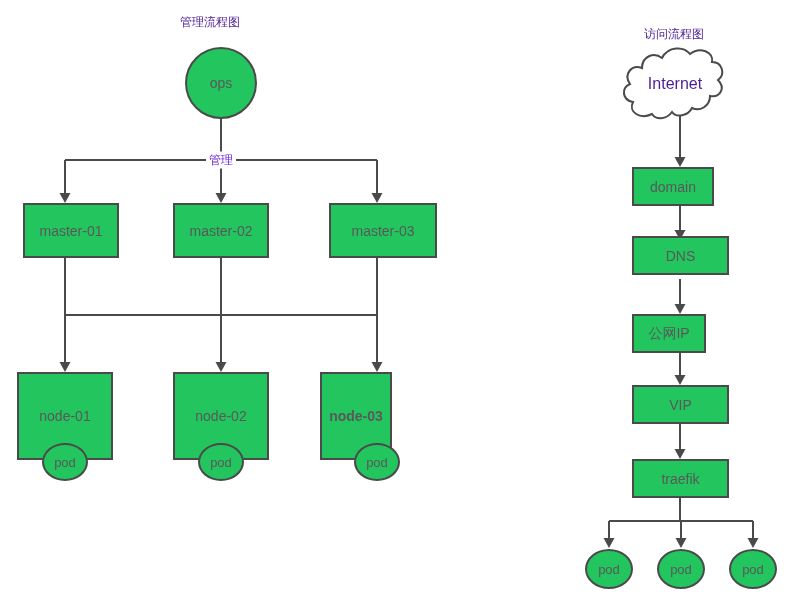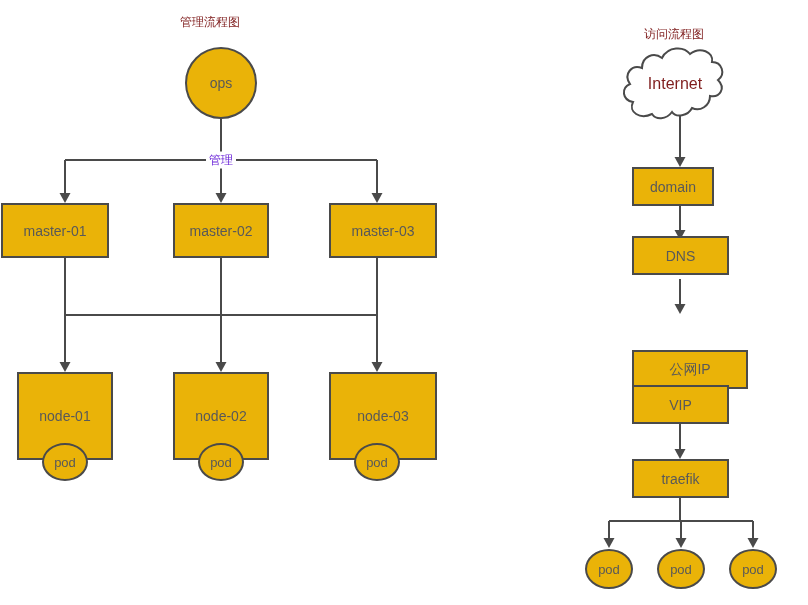--- a/index.html
+++ b/index.html
@@ -10,7 +10,7 @@
   svg.wires { position:absolute; left:0; top:0; width:808px; height:605px; z-index:1; }
   .dg-title {
     position:absolute; transform:translateX(-50%);
-    font-size:12px; color:#7f1d1d; white-space:nowrap; z-index:4;
+    font-size:12px; color:#4c1d95; white-space:nowrap; z-index:4;
   }
   .box {
     position:absolute; box-sizing:border-box;

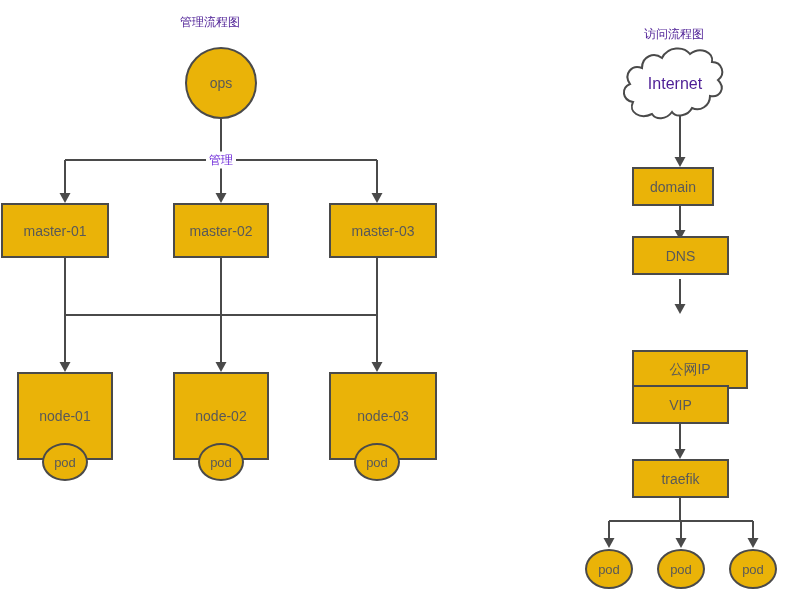--- a/index.html
+++ b/index.html
@@ -14,7 +14,7 @@
   }
   .box {
     position:absolute; box-sizing:border-box;
-    border:2px solid #4a4a4a; background:#eab308;
+    border:2px solid #4a4a4a; background:#22c55e;
     display:flex; align-items:center; justify-content:center;
     font-size:14px; color:#595959; z-index:2; white-space:nowrap;
   }

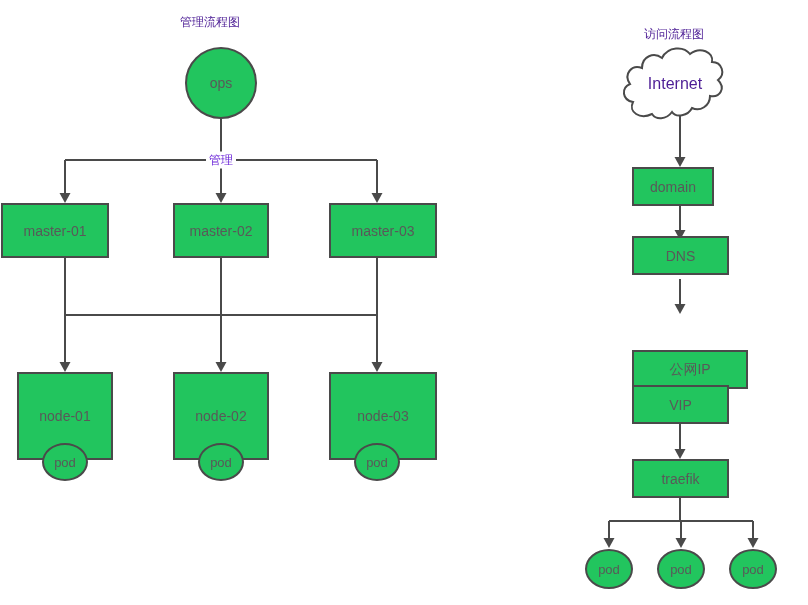--- a/index.html
+++ b/index.html
@@ -95,7 +95,7 @@
 
   <div class="edge-label" style="left:221px; top:160px;">管理</div>
 
-  <div class="box" style="left:1px; top:203px; width:108px; height:55px;">master-01</div>
+  <div class="box" style="left:23px; top:203px; width:96px; height:55px;">master-01</div>
   <div class="box" style="left:173px; top:203px; width:96px; height:55px;">master-02</div>
   <div class="box" style="left:329px; top:203px; width:108px; height:55px;">master-03</div>
 

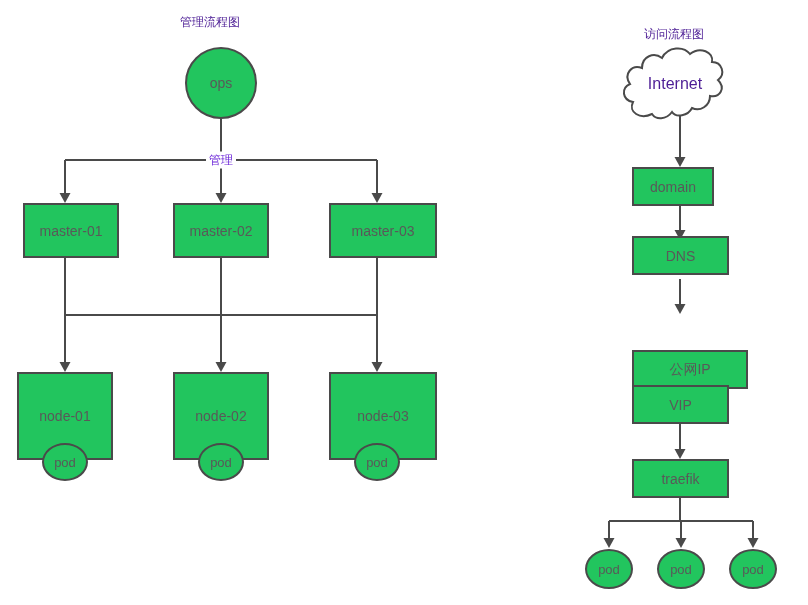--- a/index.html
+++ b/index.html
@@ -111,7 +111,7 @@
 
   <div class="box" style="left:632px; top:167px; width:82px; height:39px;">domain</div>
   <div class="box" style="left:632px; top:236px; width:97px; height:39px;">DNS</div>
-  <div class="box" style="left:632px; top:314px; width:116px; height:39px;margin-top:36px;">公网IP</div>
+  <div class="box" style="left:632px; top:314px; width:74px; height:39px;">公网IP</div>
   <div class="box" style="left:632px; top:385px; width:97px; height:39px;">VIP</div>
   <div class="box" style="left:632px; top:459px; width:97px; height:39px;">traefik</div>
 

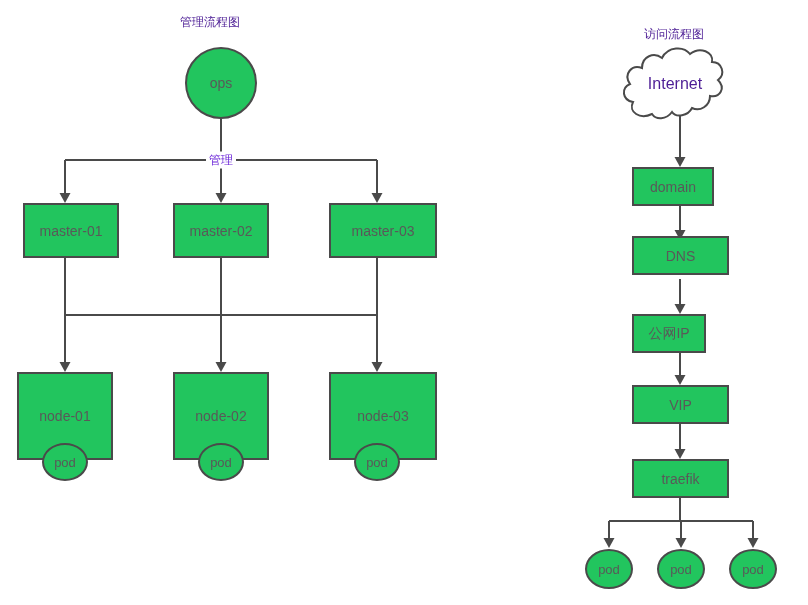--- a/index.html
+++ b/index.html
@@ -101,7 +101,7 @@
 
   <div class="box" style="left:17px; top:372px; width:96px; height:88px;text-align:right;">node-01</div>
   <div class="box" style="left:173px; top:372px; width:96px; height:88px;">node-02</div>
-  <div class="box" style="left:329px; top:372px; width:108px; height:88px;">node-03</div>
+  <div class="box" style="left:320px; top:372px; width:72px; height:88px;font-weight:bold;">node-03</div>
 
   <div class="box circle pod" style="left:42px; top:443px; width:46px; height:38px;">pod</div>
   <div class="box circle pod" style="left:198px; top:443px; width:46px; height:38px;">pod</div>

